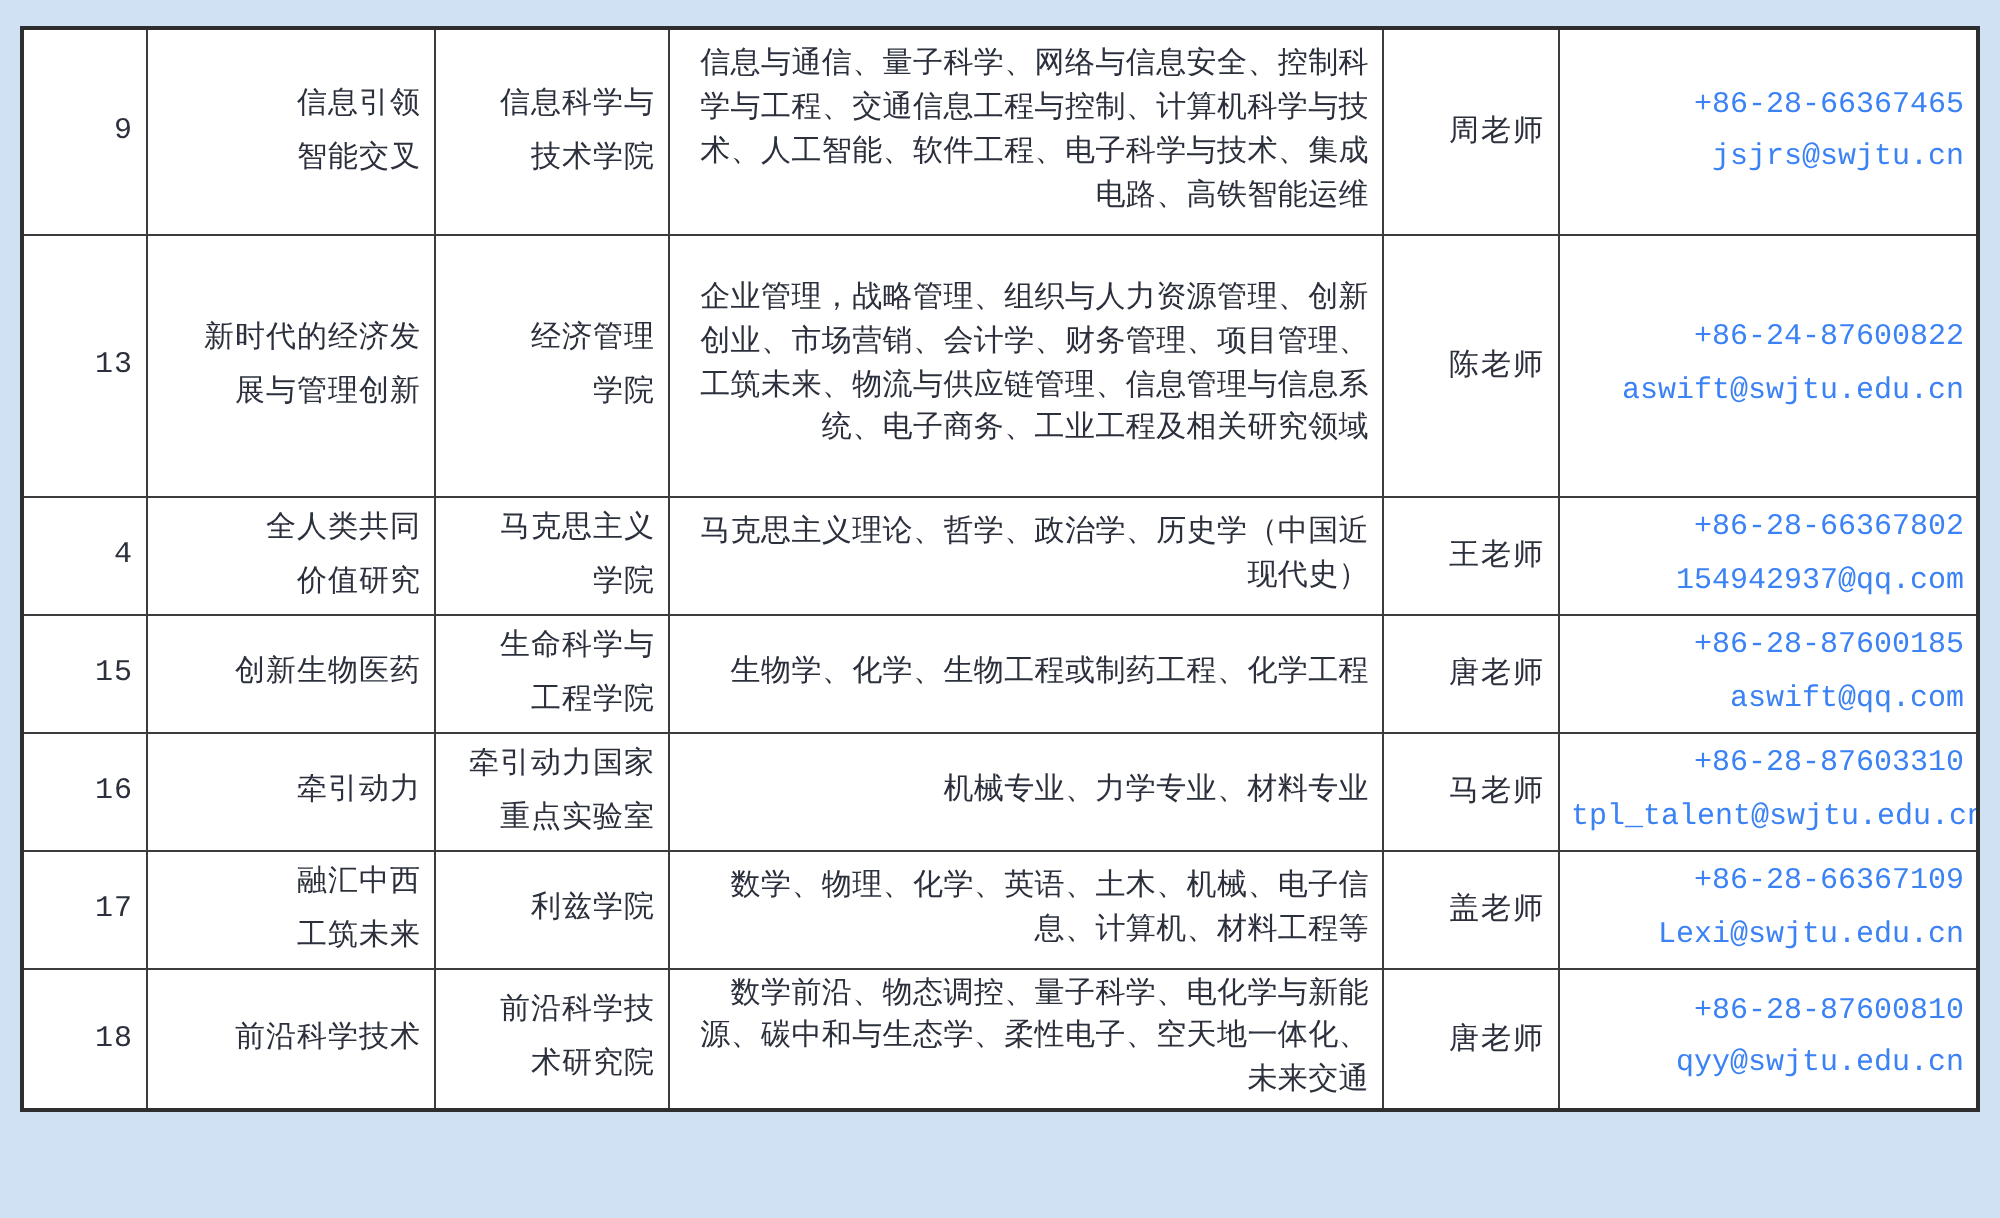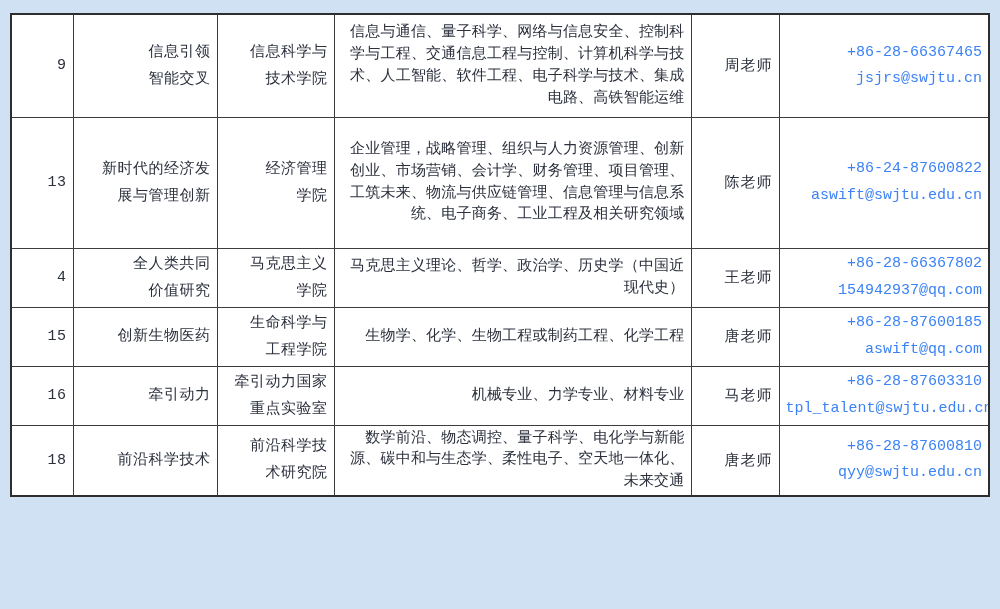--- a/index.html
+++ b/index.html
@@ -145,6 +145,18 @@
     </td>
   </tr>
 
+  <tr style="height: 57px;">
+    <td class="c-num">17</td>
+    <td class="c-name">融汇中西
+工筑未来</td>
+    <td class="c-college">利兹学院</td>
+    <td class="c-majors">数学、物理、化学、英语、土木、机械、电子信息、计算机、材料工程等</td>
+    <td class="c-teacher">盖老师</td>
+    <td class="c-contact">
+      <div class="phone-line">+86-28-66367109</div>
+      <div class="email-line">Lexi@swjtu.edu.cn</div>
+    </td>
+  </tr>
 
   <tr style="height: 71px;">
     <td class="c-num">18</td>

